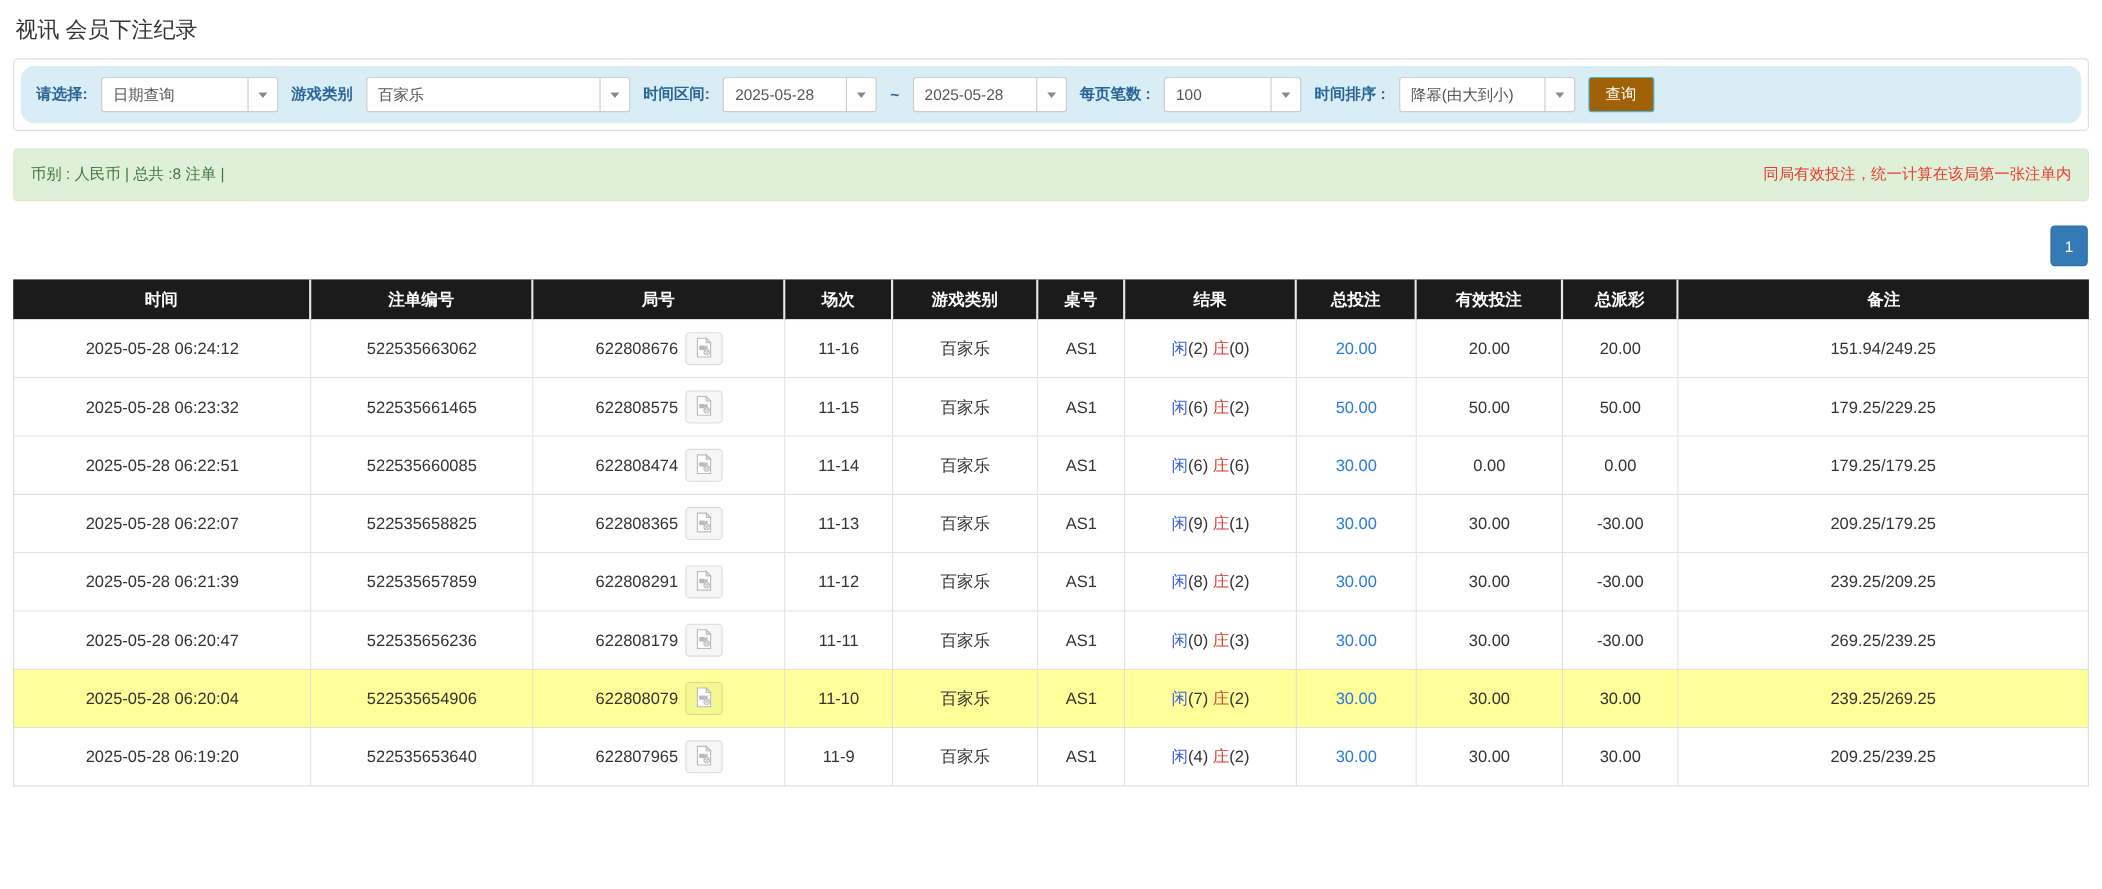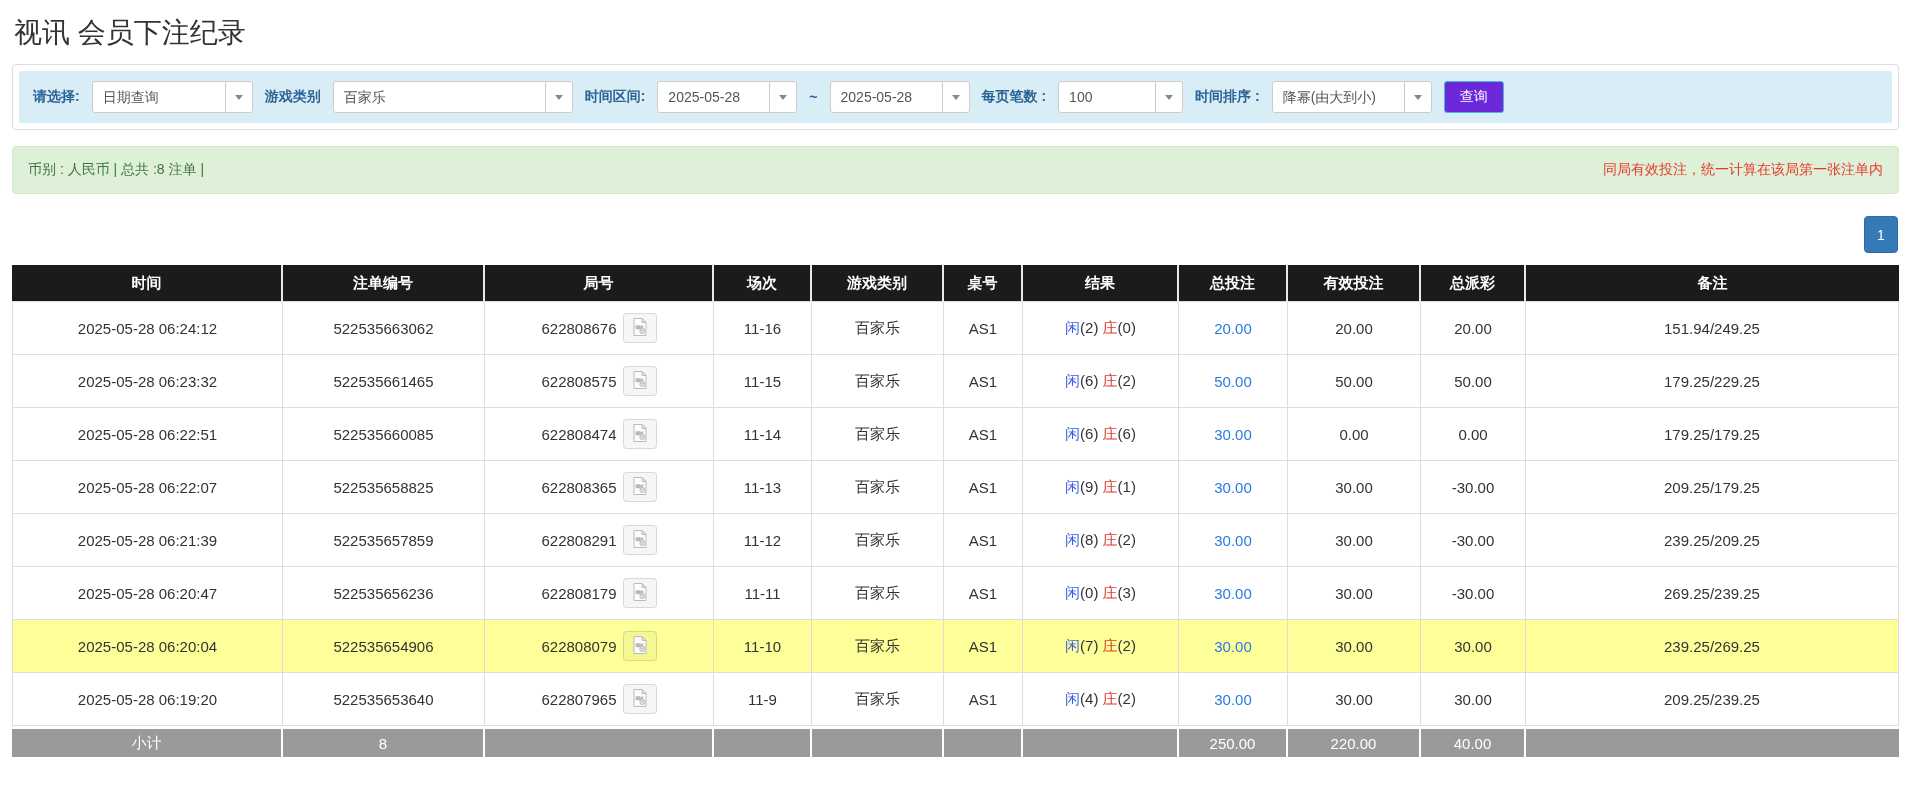--- a/index.html
+++ b/index.html
@@ -13,7 +13,7 @@
 
   
   .page-title {
-    font-size: 28px;
+    font-size: 20px;
     font-weight: 400;
     color: #333;
     padding: 14px 2px 12px 2px;

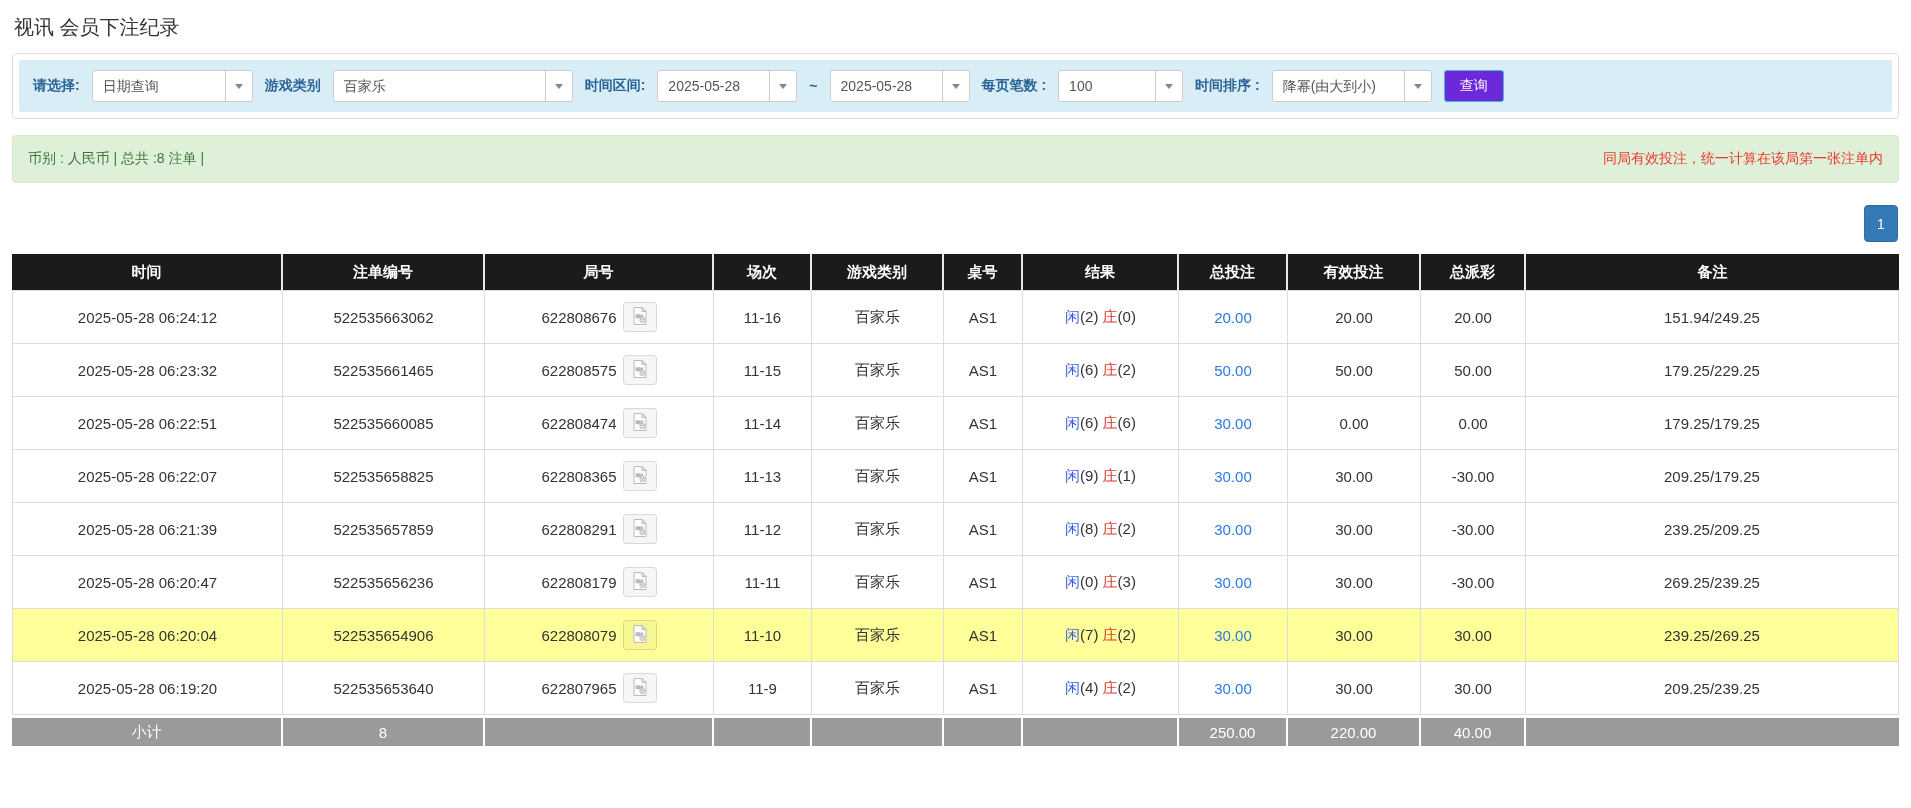--- a/index.html
+++ b/index.html
@@ -29,7 +29,7 @@
   }
   .filter-bar {
     background: #d9edf7;
-    border-radius: 2px;
+    border-radius: 12px;
     padding: 10px 14px;
     display: flex;
     align-items: center;

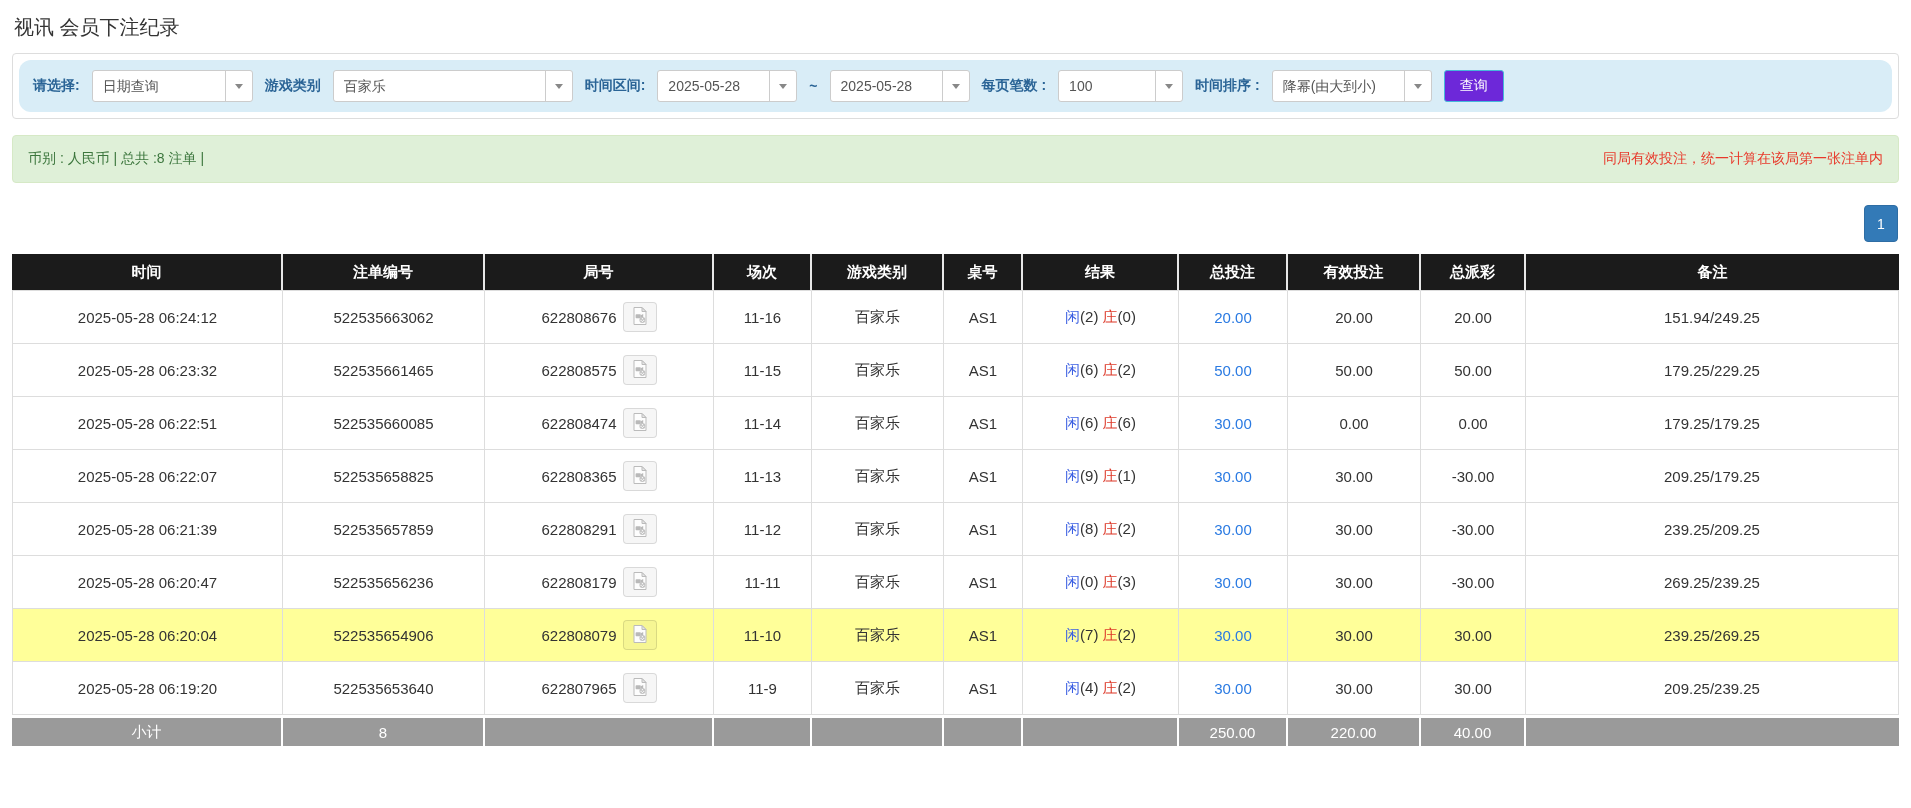--- a/index.html
+++ b/index.html
@@ -79,7 +79,7 @@
   .search-btn {
     height: 32px;
     padding: 0 15px;
-    background: #6d28d9;
+    background: #a16207;
     border: 1px solid #46b8da;
     border-radius: 3px;
     color: #fff;

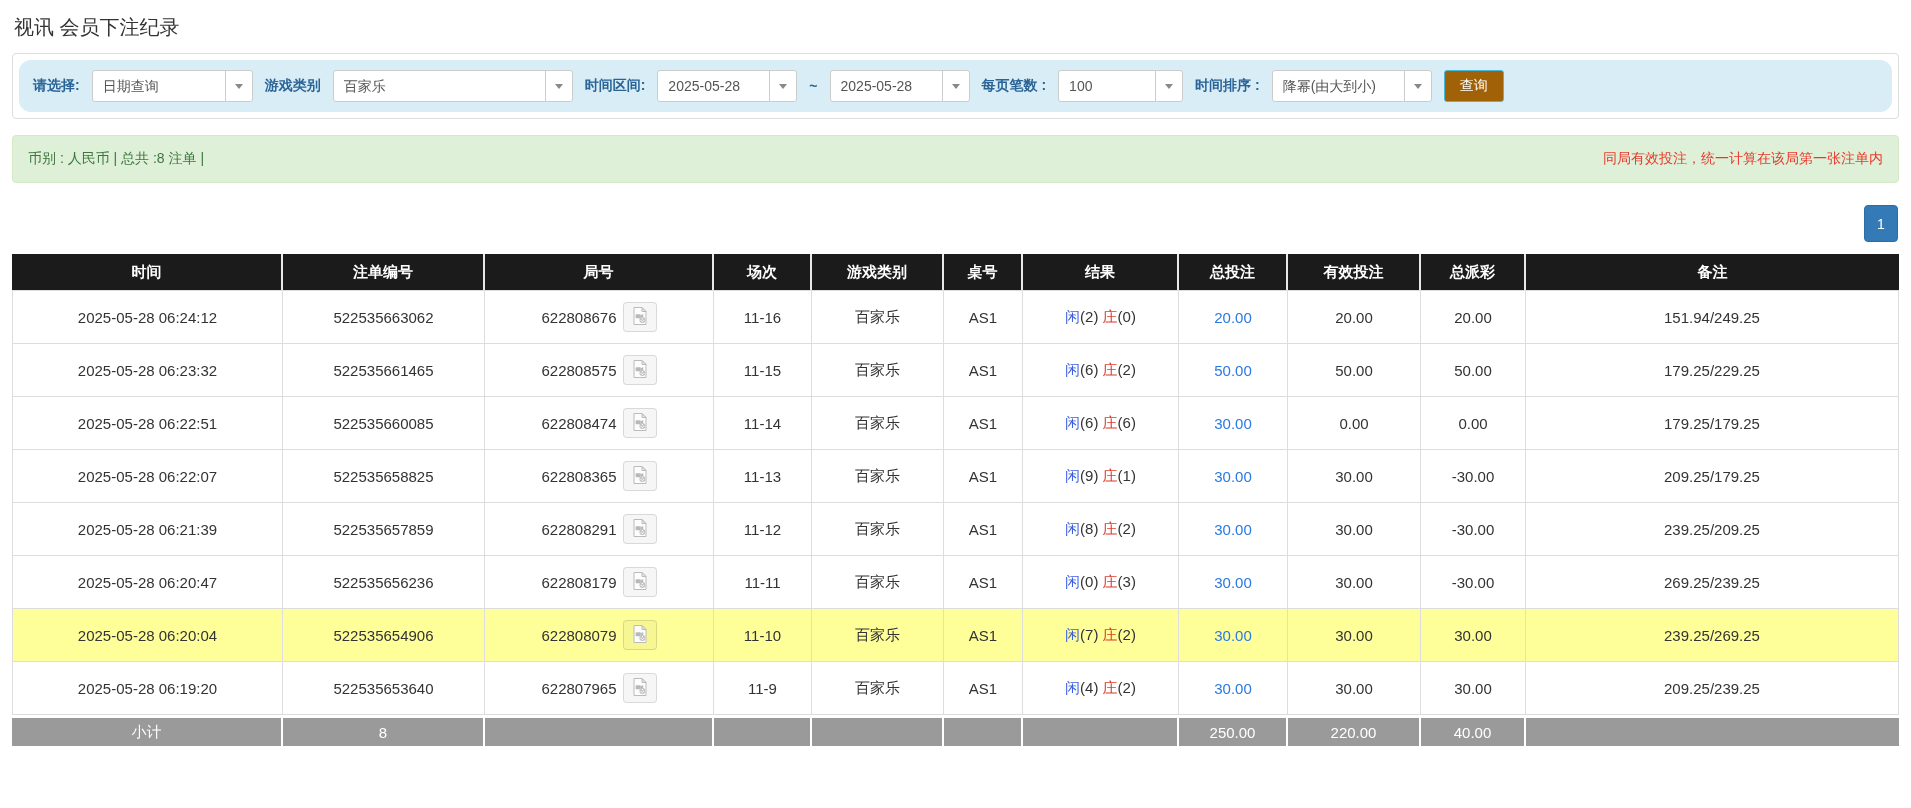--- a/index.html
+++ b/index.html
@@ -503,19 +503,6 @@
         </tr>
       </tbody>
     <tfoot>
-        <tr>
-          <td>小计</td>
-          <td>8</td>
-          <td></td>
-          <td></td>
-          <td></td>
-          <td></td>
-          <td></td>
-          <td>250.00</td>
-          <td>220.00</td>
-          <td>40.00</td>
-          <td></td>
-        </tr>
       </tfoot>
   </table>
 

